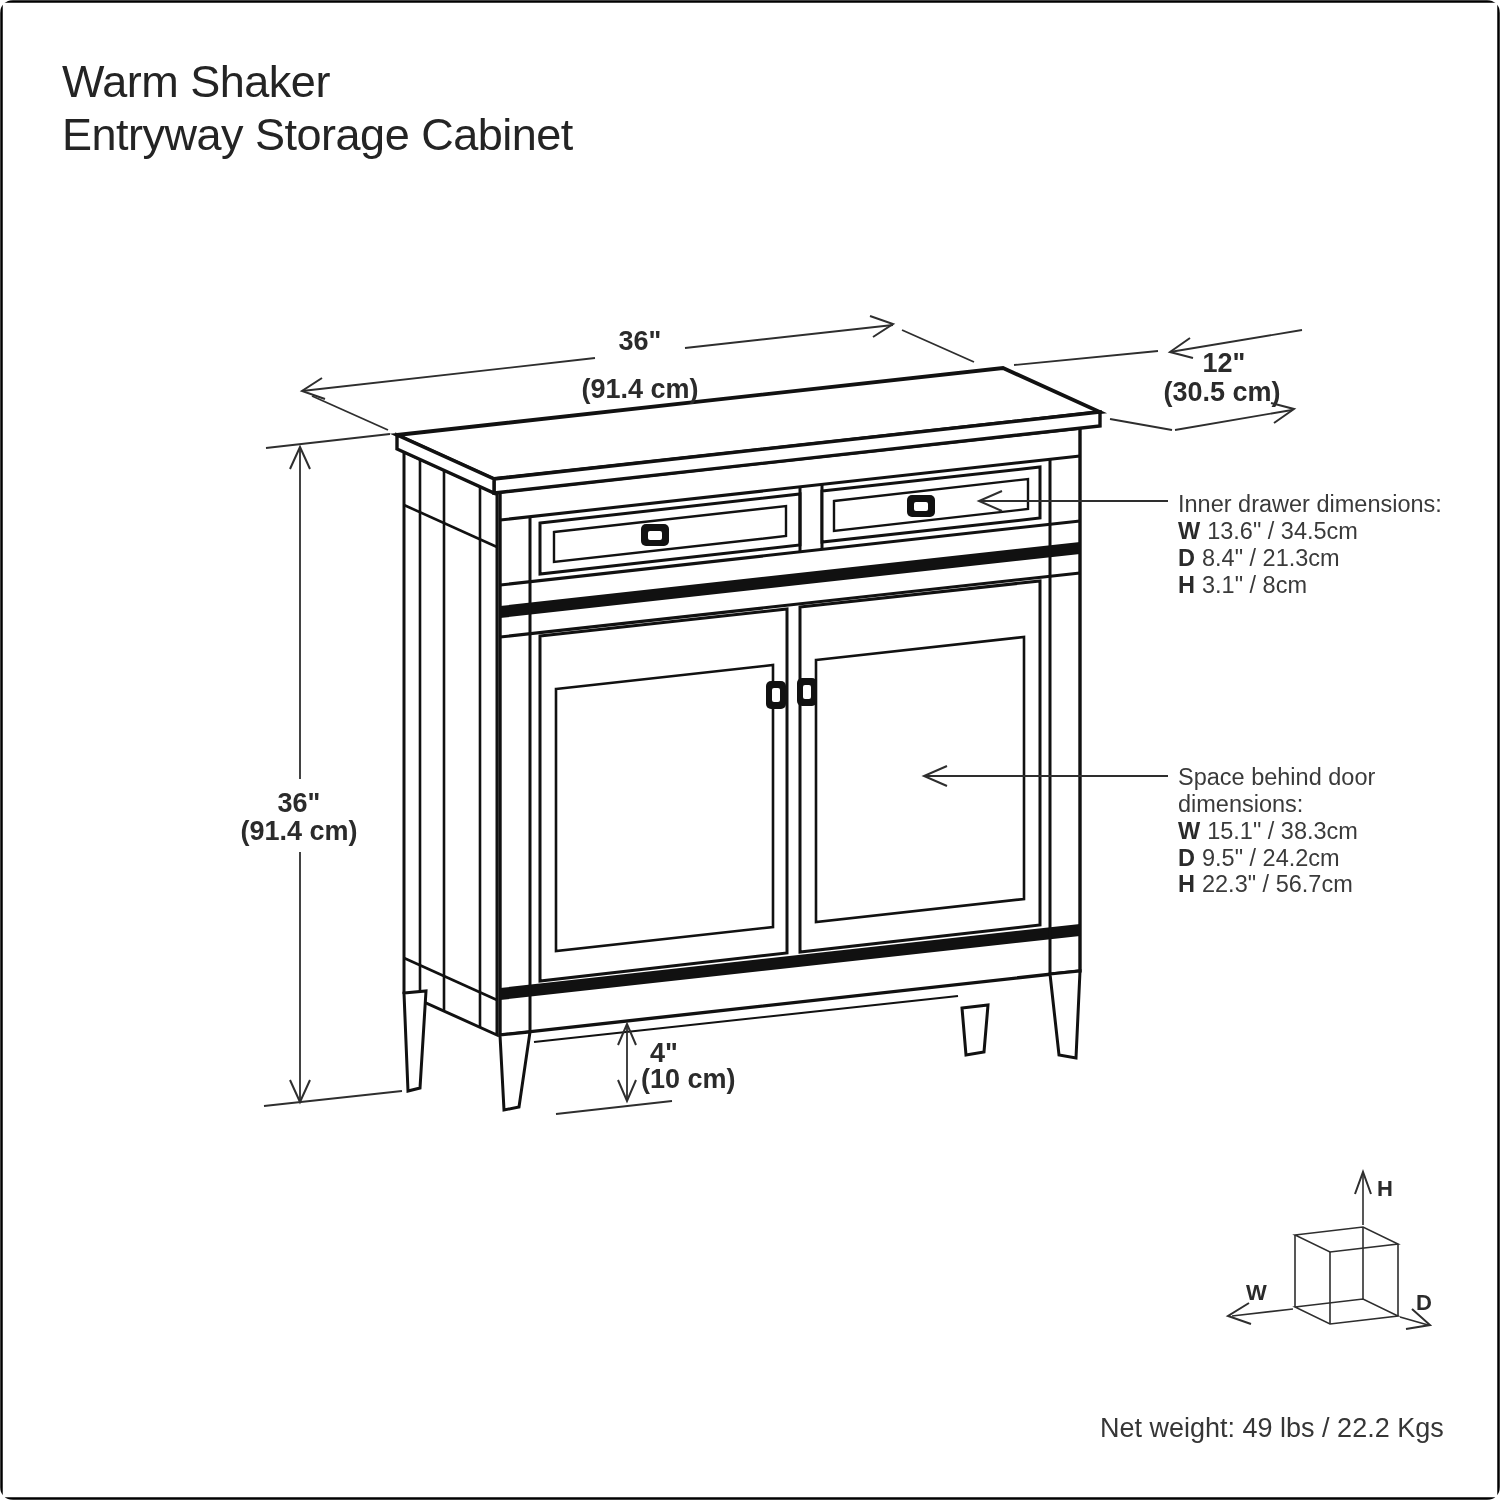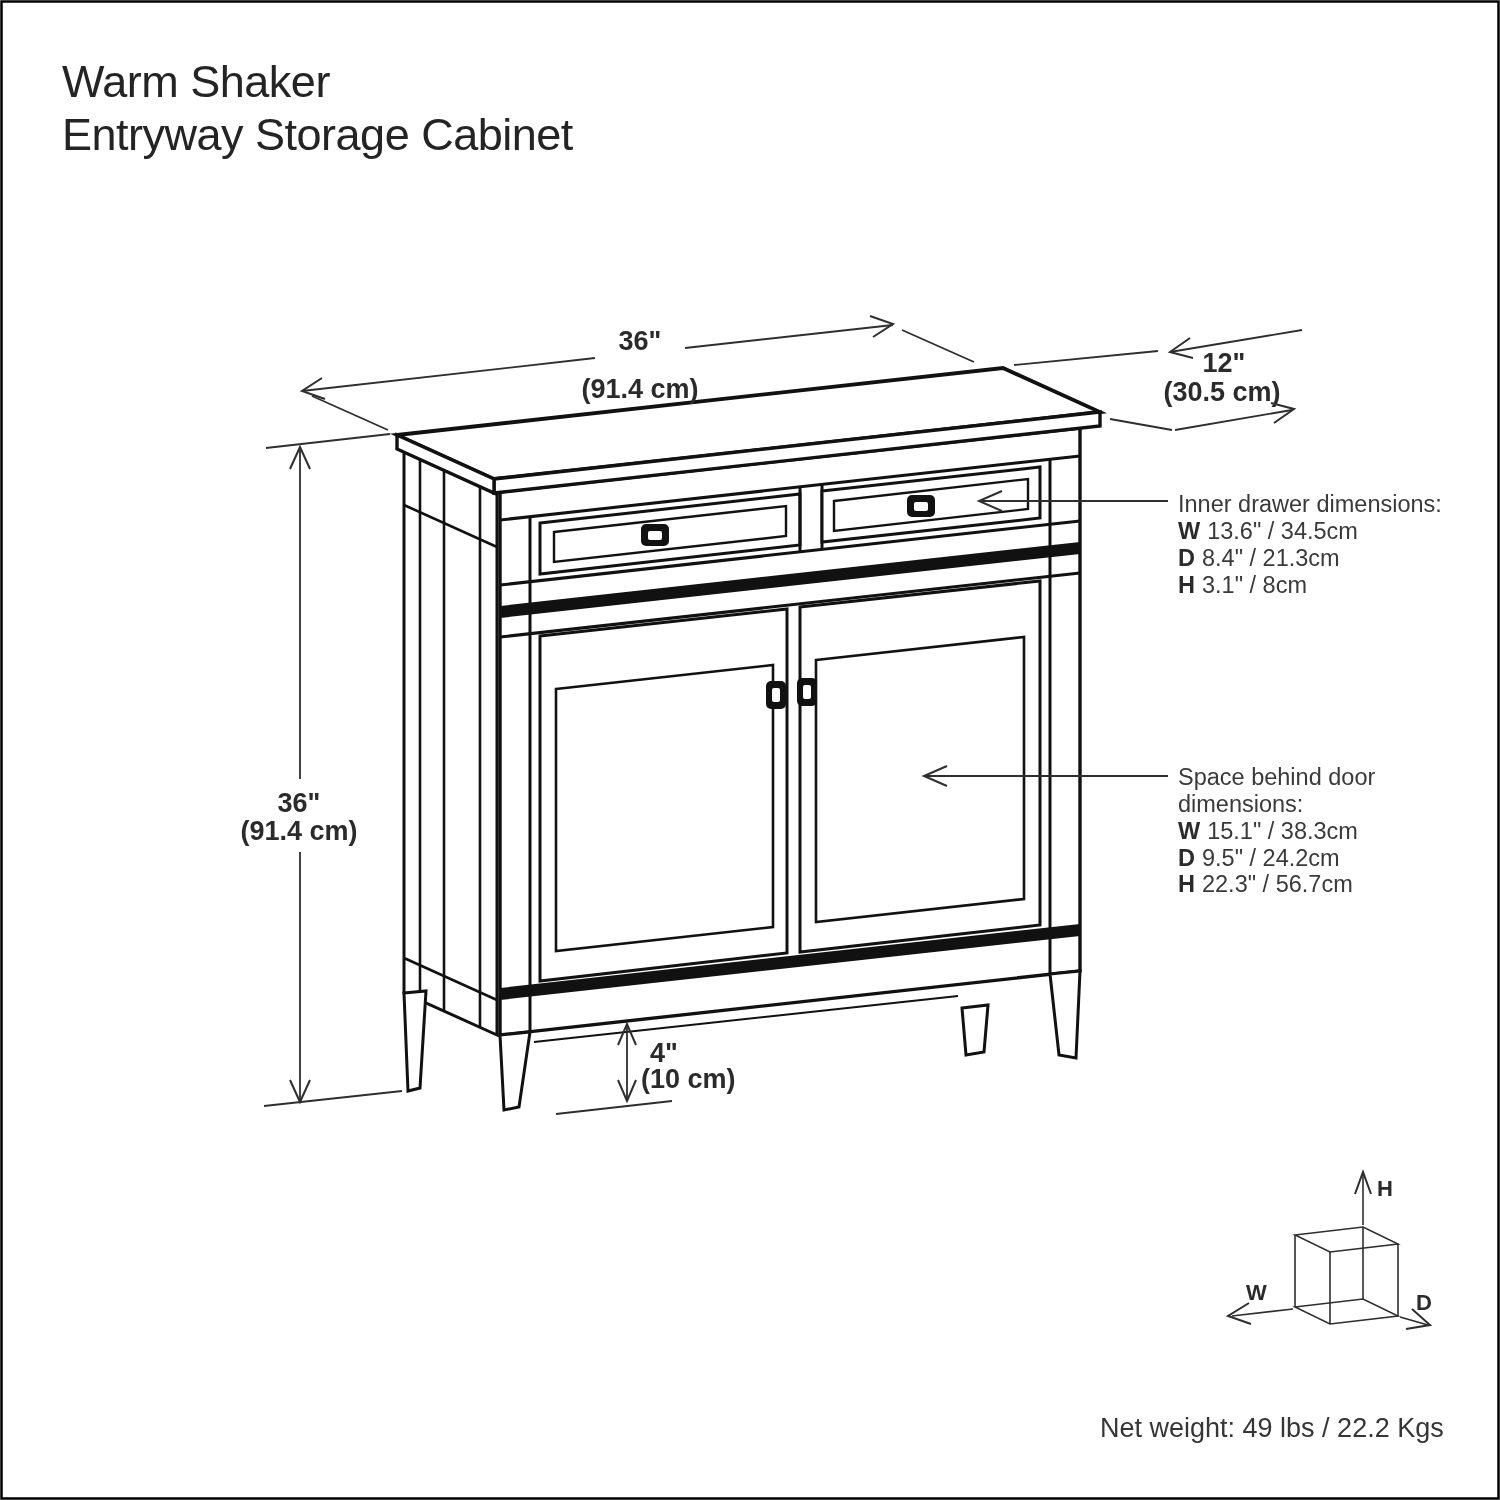--- a/index.html
+++ b/index.html
@@ -4,7 +4,7 @@
 <style>
   html,body{margin:0;padding:0;background:#fff;}
   .page{position:relative;width:1500px;height:1500px;background:#ffffff;overflow:hidden;
-        font-family:"Liberation Sans", sans-serif;}
+        font-family:"Liberation Sans", sans-serif;border-radius:13px;}
   svg{position:absolute;left:0;top:0;}
   .ln{stroke:#111111;fill:none;}
   .face{fill:#ffffff;stroke:#111111;}

